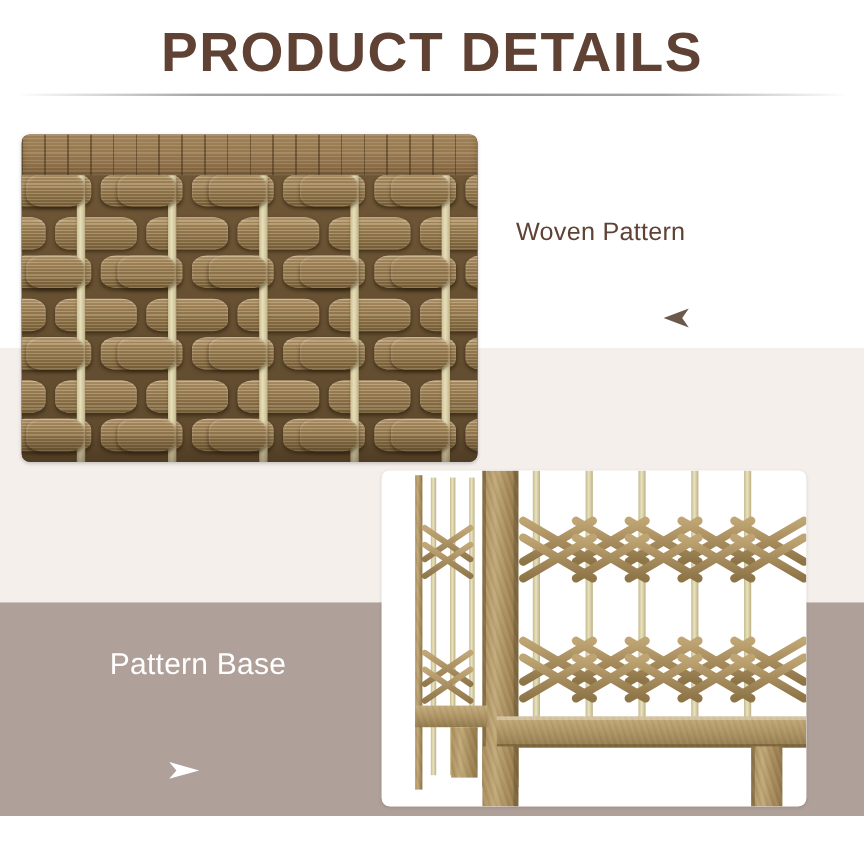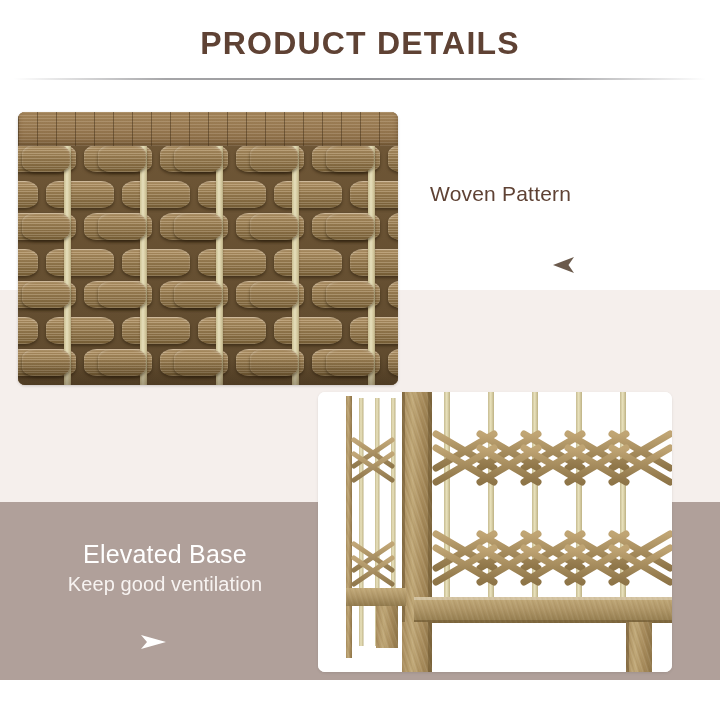--- a/index.html
+++ b/index.html
@@ -23,7 +23,7 @@
   #page-title{
     position:absolute;left:0;top:22px;width:720px;
     text-align:center;
-    font-size:32px;font-weight:bold;
+    font-size:46px;font-weight:bold;
     letter-spacing:1.2px;
     color:#5f4234;
     line-height:42px;

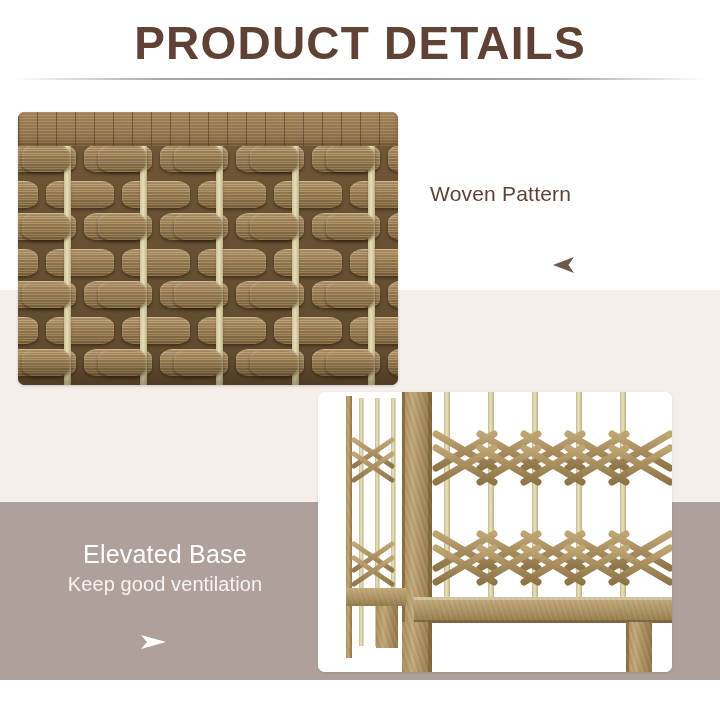--- a/index.html
+++ b/index.html
@@ -238,7 +238,7 @@
     <path d="M1 9 L22 1 L16.5 9 L22 17 Z" fill="#6b5a4c"></path>
   </svg>
 
-  <div id="elevated-title">Elevated Base</div>
+  <div id="elevated-title">Pattern Base</div>
   <div id="elevated-sub">Keep good ventilation</div>
   <svg id="elevated-arrow" viewBox="0 0 28 20">
     <path d="M2 3 L27 10 L2 17 L8 10 Z" fill="#ffffff"></path>

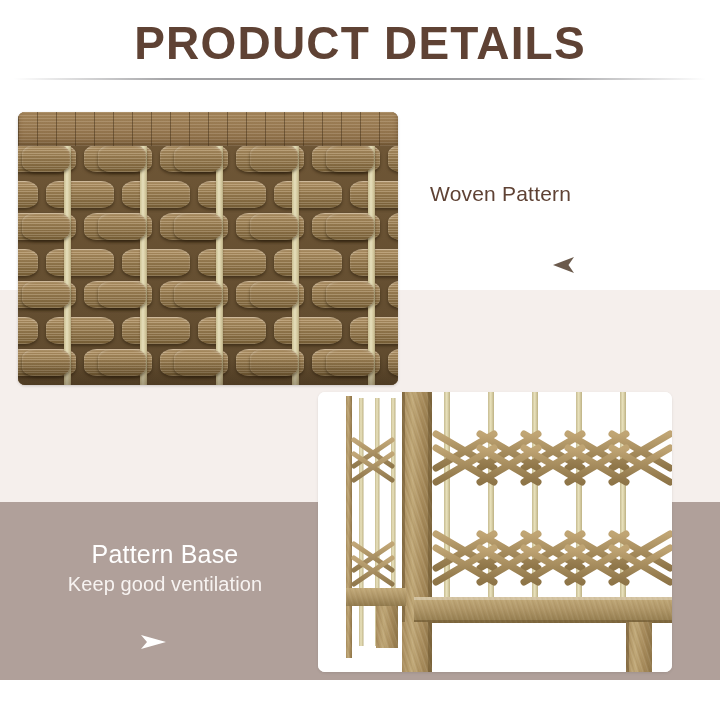--- a/index.html
+++ b/index.html
@@ -239,7 +239,6 @@
   </svg>
 
   <div id="elevated-title">Pattern Base</div>
-  <div id="elevated-sub">Keep good ventilation</div>
   <svg id="elevated-arrow" viewBox="0 0 28 20">
     <path d="M2 3 L27 10 L2 17 L8 10 Z" fill="#ffffff"></path>
   </svg>

